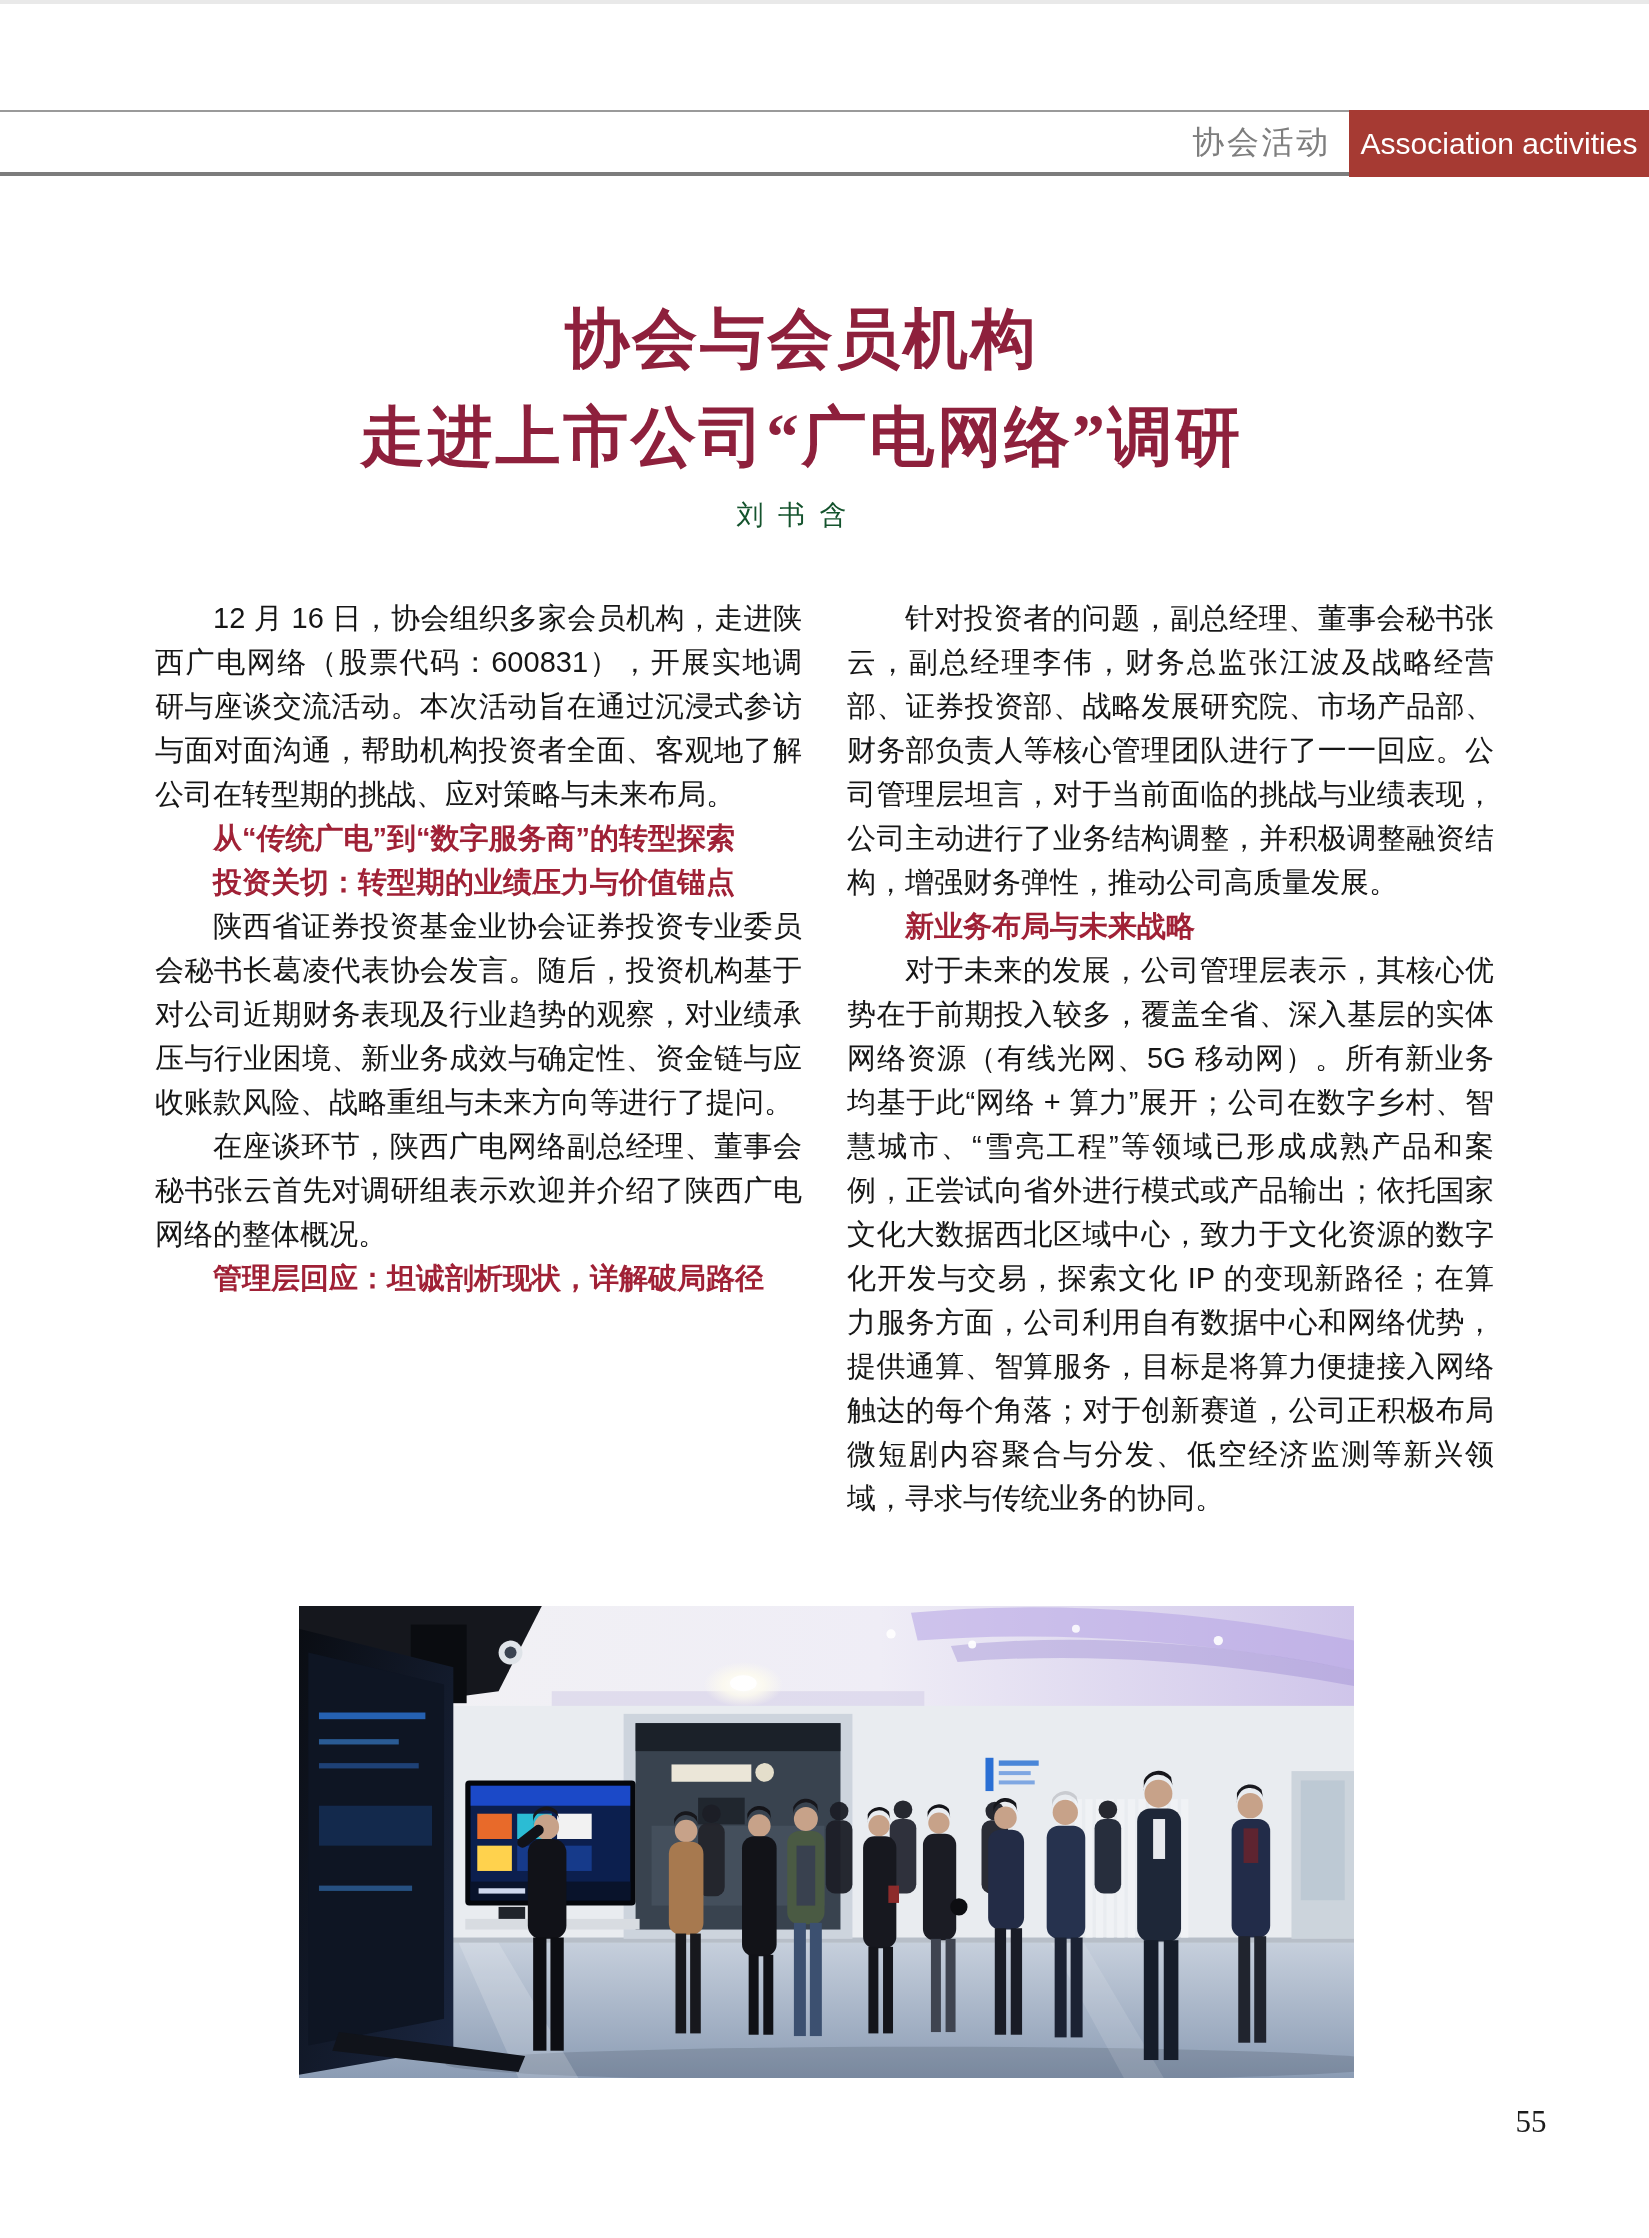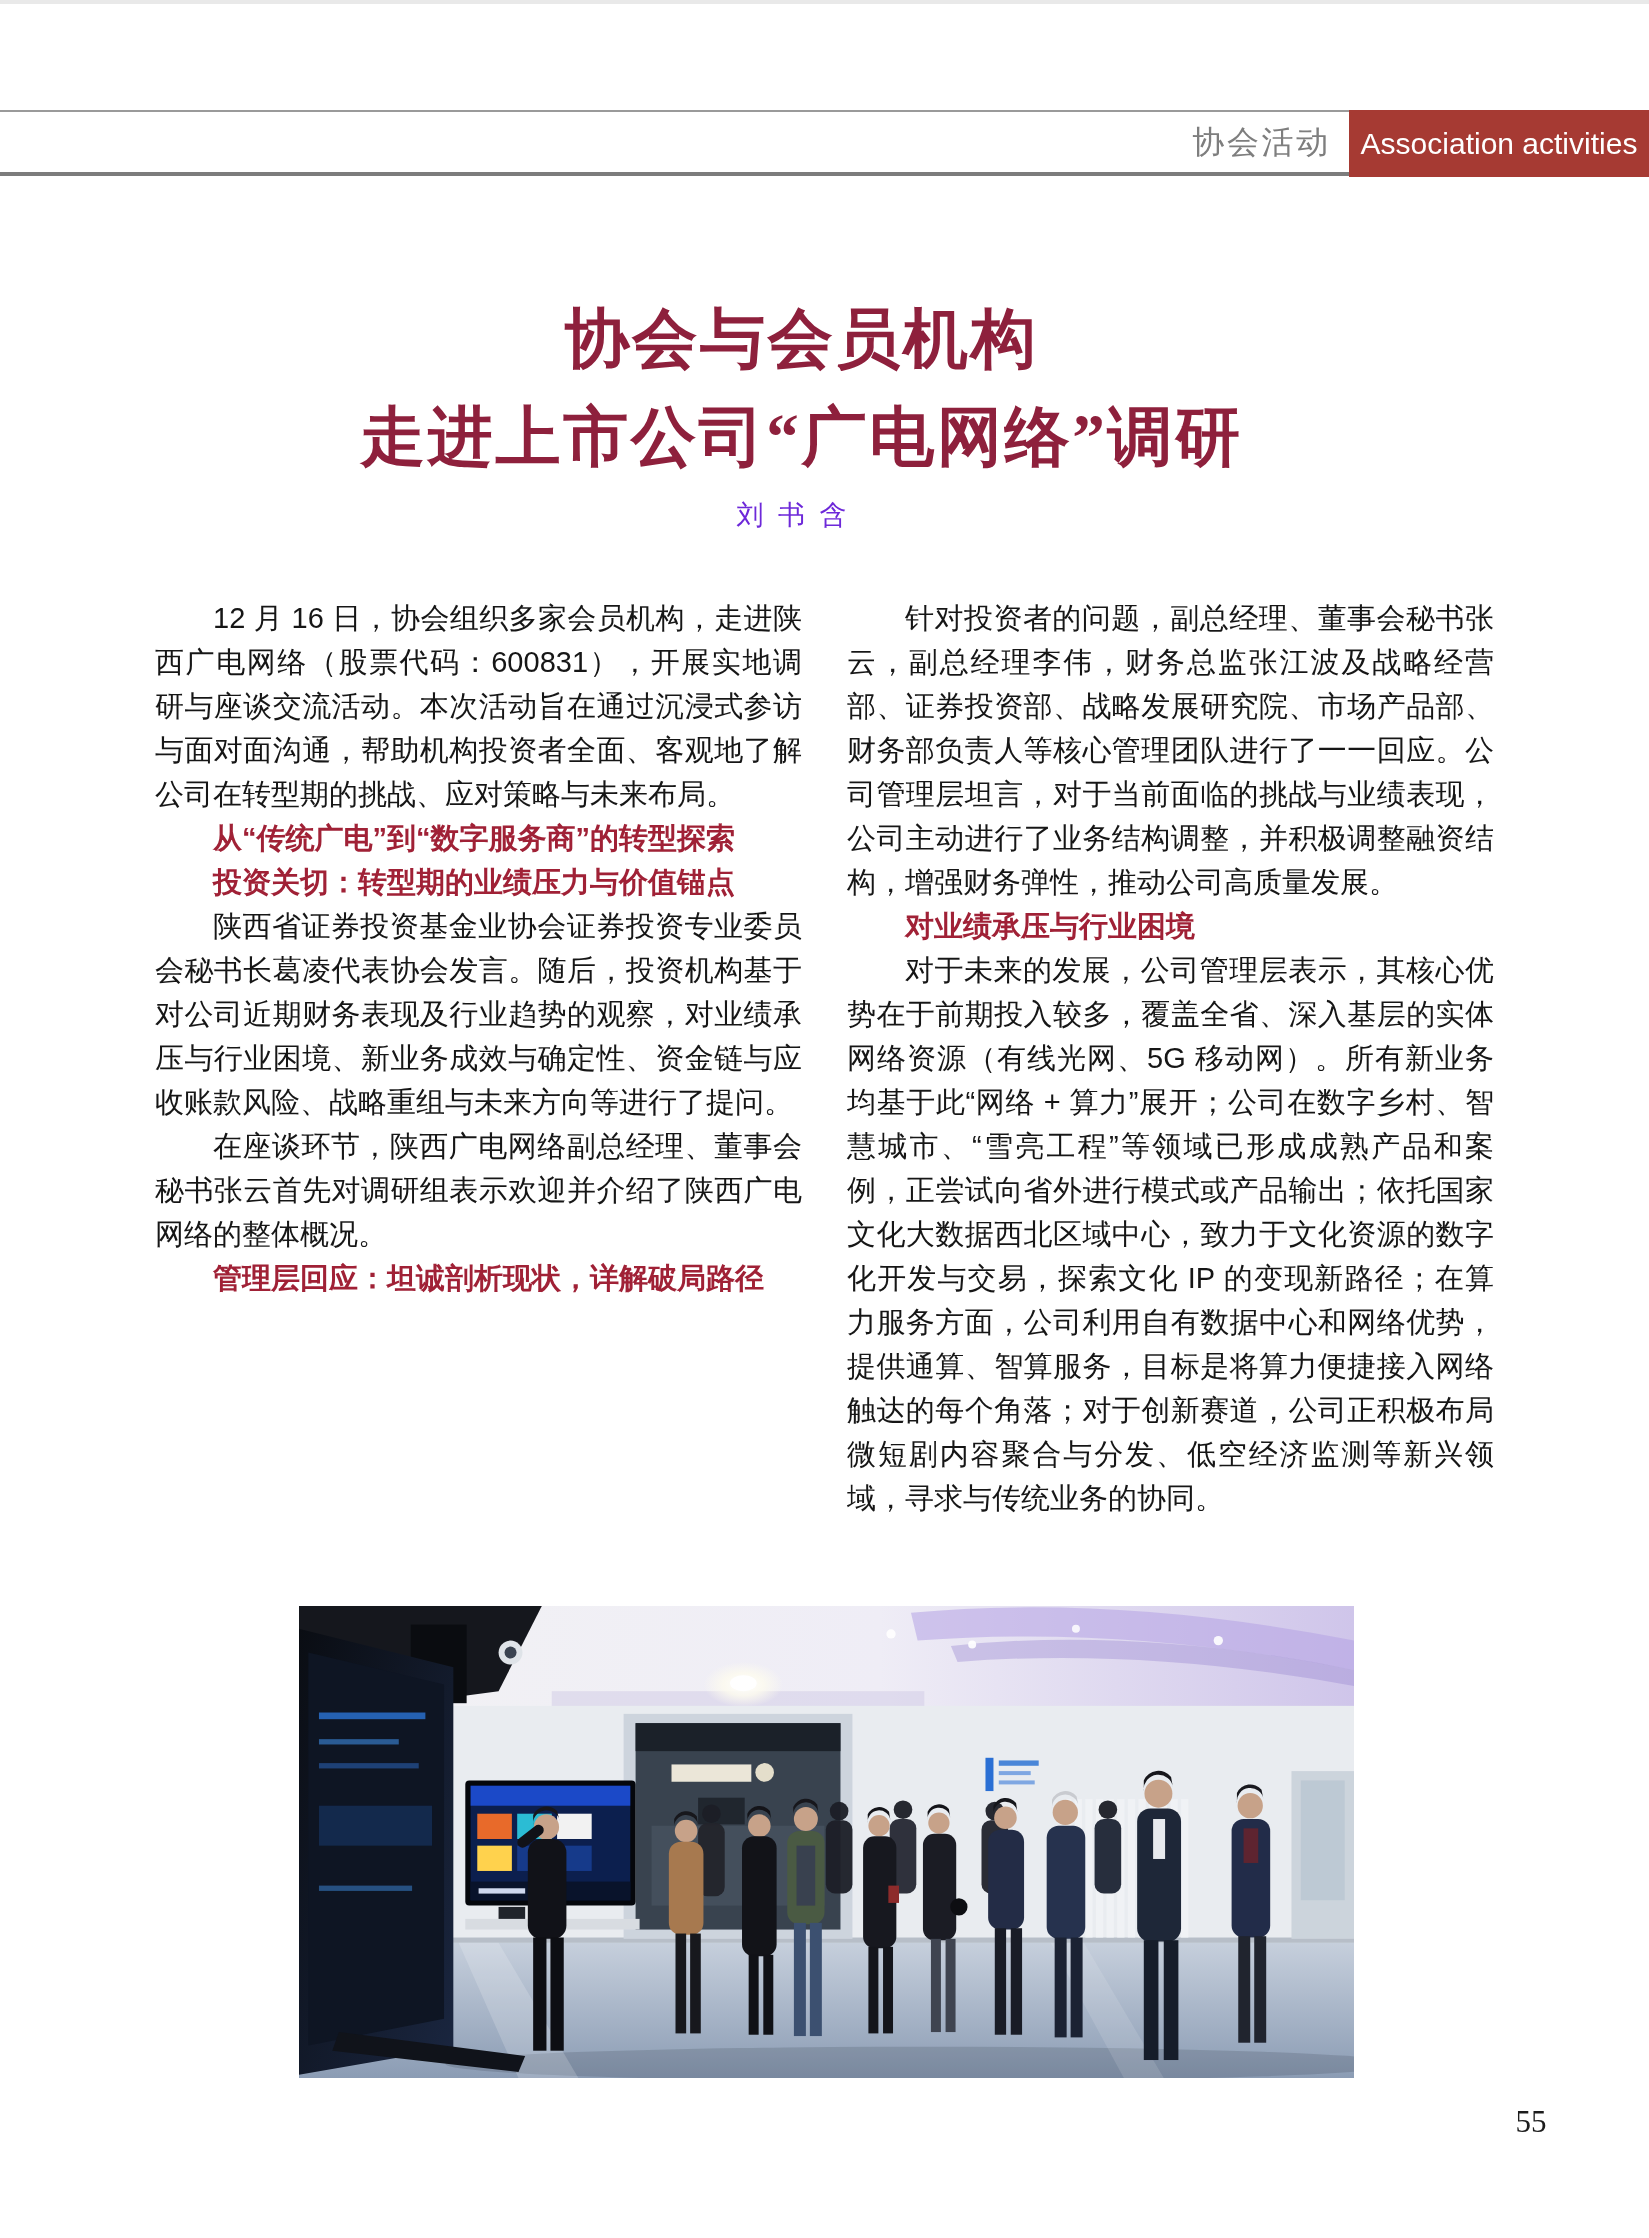--- a/index.html
+++ b/index.html
@@ -48,7 +48,7 @@
     position:absolute;left:122px;top:493px;width:1339px;
     text-align:center;
     font-family:Liberation Serif, serif;
-    font-size:27px;color:#6d28d9;
+    font-size:27px;color:#14532d;
     letter-spacing:14.6px;text-indent:14.6px;
   }
   

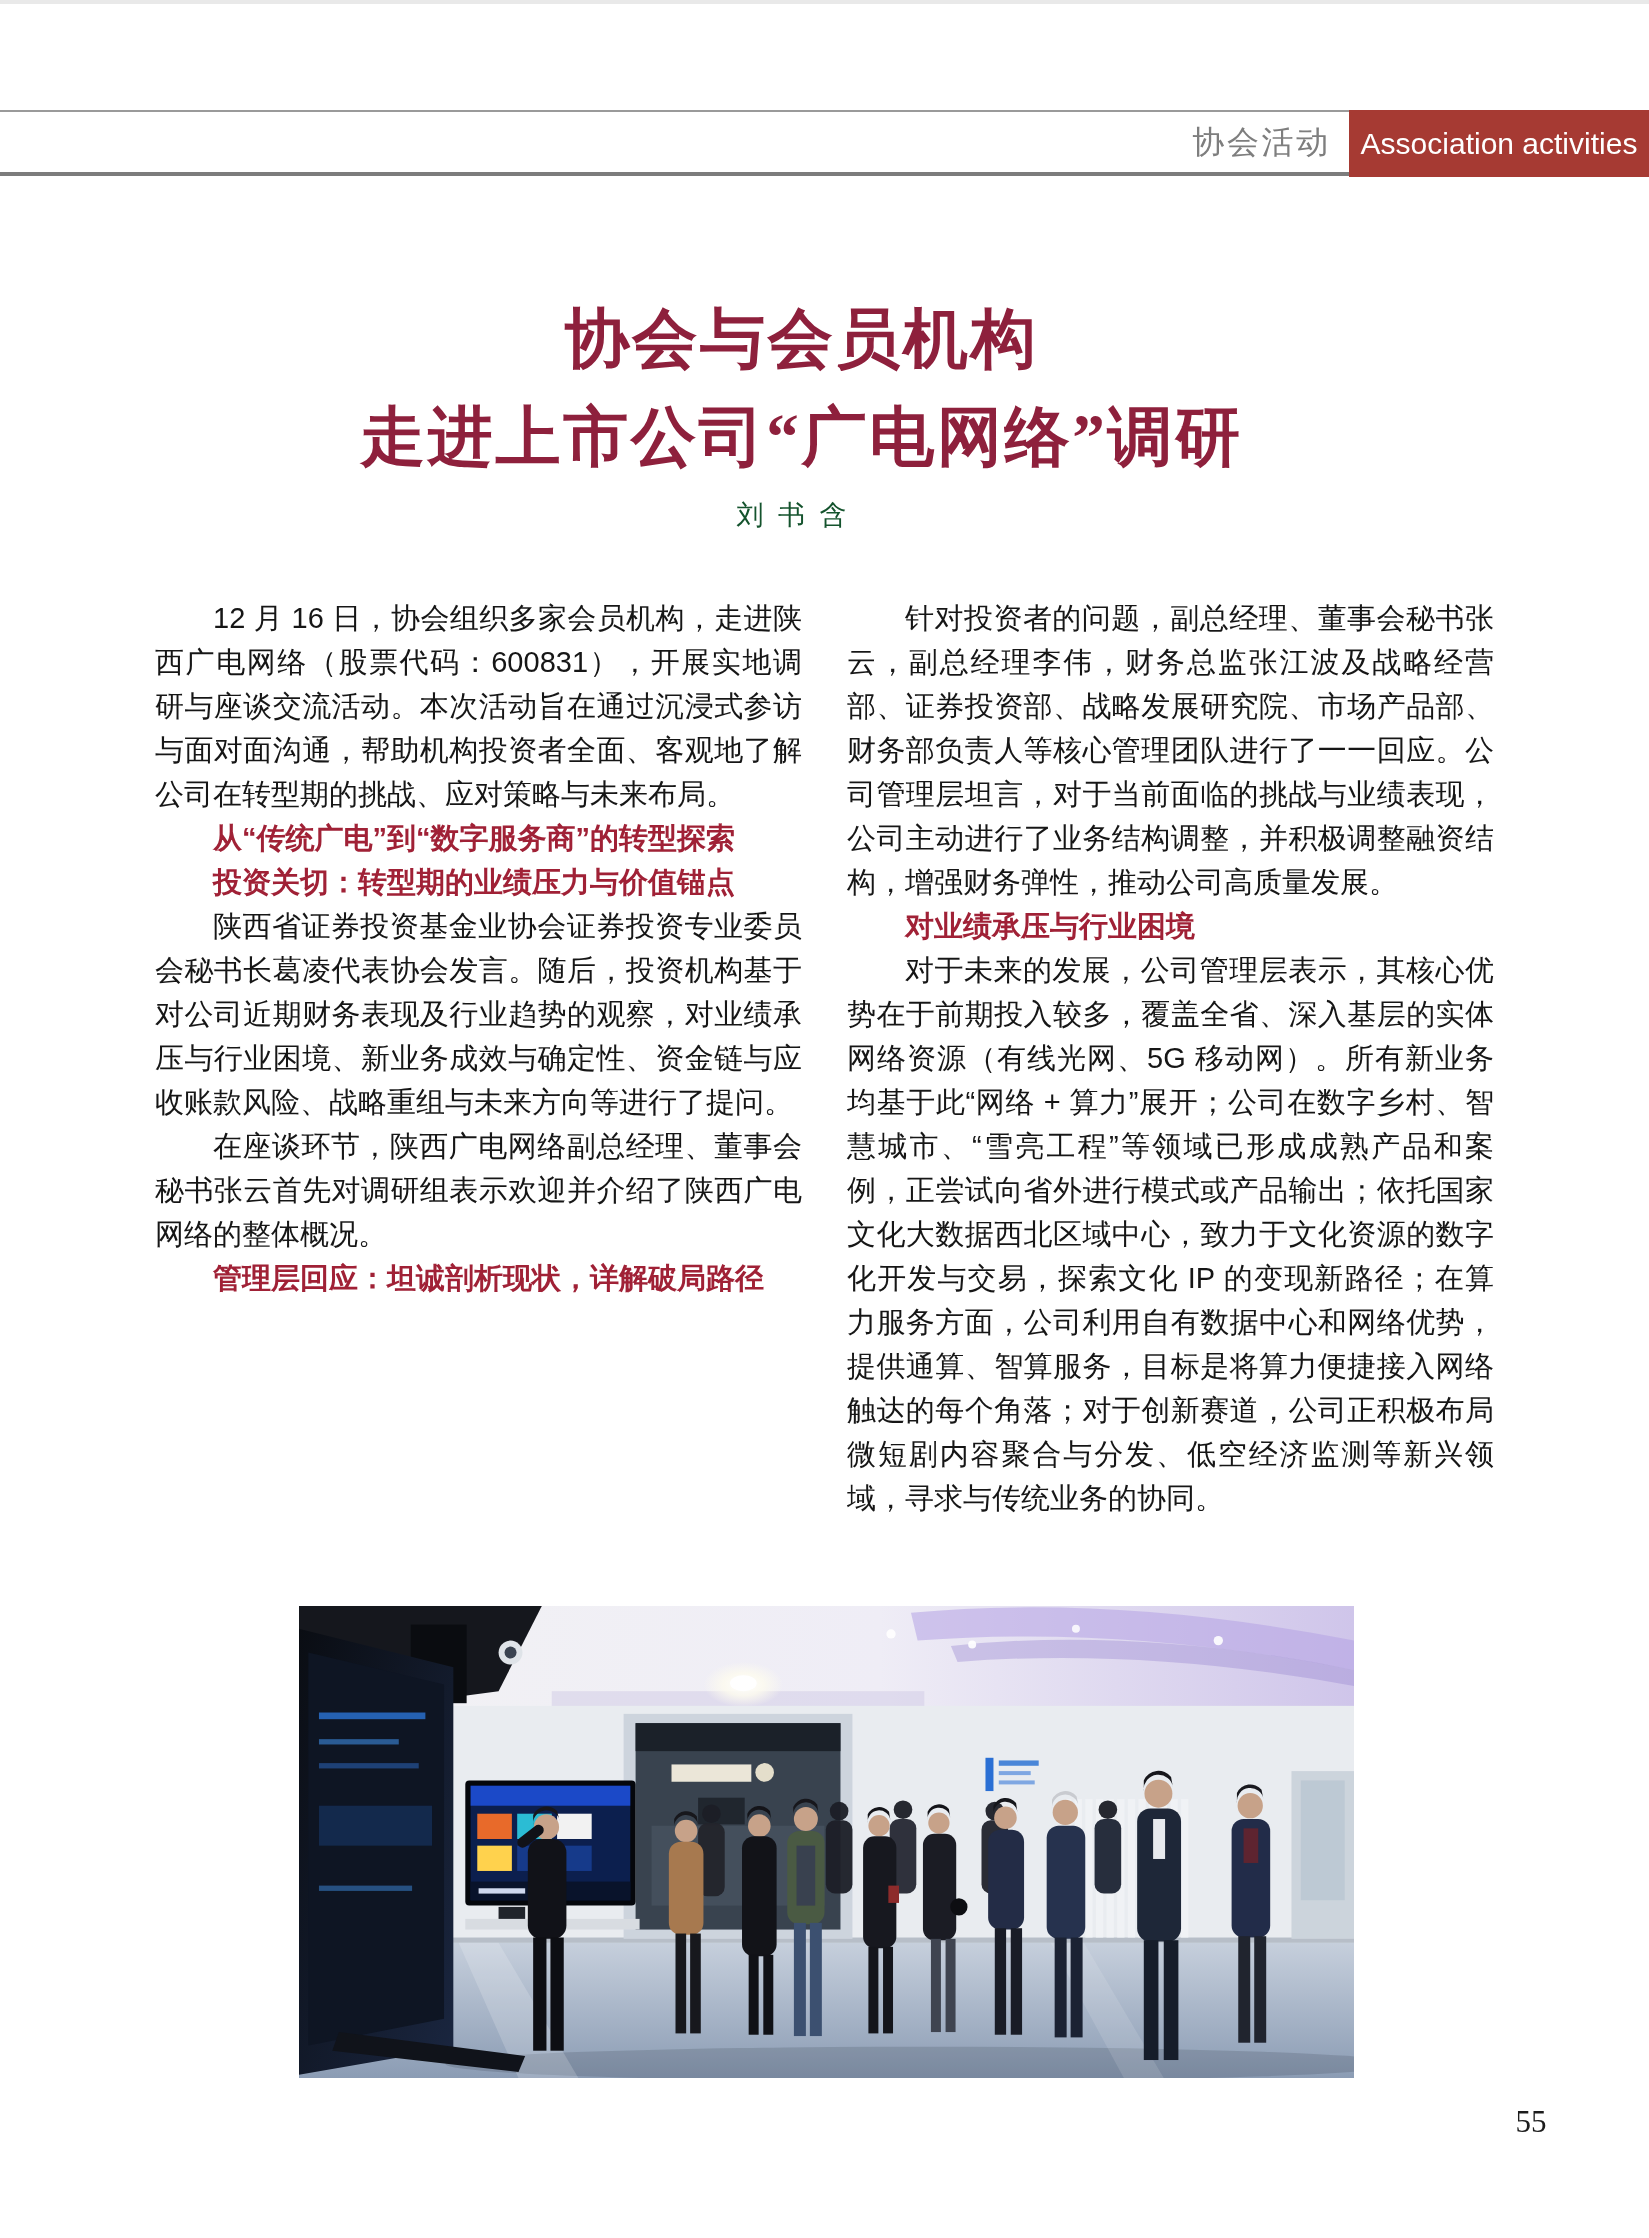--- a/index.html
+++ b/index.html
@@ -106,7 +106,7 @@
     </div>
   <div class="col col-right" id="col-right">
       <div class="para">针对投资者的问题，副总经理、董事会秘书张云，副总经理李伟，财务总监张江波及战略经营部、证券投资部、战略发展研究院、市场产品部、财务部负责人等核心管理团队进行了一一回应。公司管理层坦言，对于当前面临的挑战与业绩表现，公司主动进行了业务结构调整，并积极调整融资结构，增强财务弹性，推动公司高质量发展。</div>
-      <div class="sub">对业绩承压与行业困境</div>
+      <div class="sub">新业务布局与未来战略</div>
       <div class="para">对于未来的发展，公司管理层表示，其核心优势在于前期投入较多，覆盖全省、深入基层的实体网络资源（有线光网、5G 移动网）。所有新业务均基于此“网络 + 算力”展开；公司在数字乡村、智慧城市、“雪亮工程”等领域已形成成熟产品和案例，正尝试向省外进行模式或产品输出；依托国家文化大数据西北区域中心，致力于文化资源的数字化开发与交易，探索文化 IP 的变现新路径；在算力服务方面，公司利用自有数据中心和网络优势，提供通算、智算服务，目标是将算力便捷接入网络触达的每个角落；对于创新赛道，公司正积极布局微短剧内容聚合与分发、低空经济监测等新兴领域，寻求与传统业务的协同。</div>
     </div>
 

